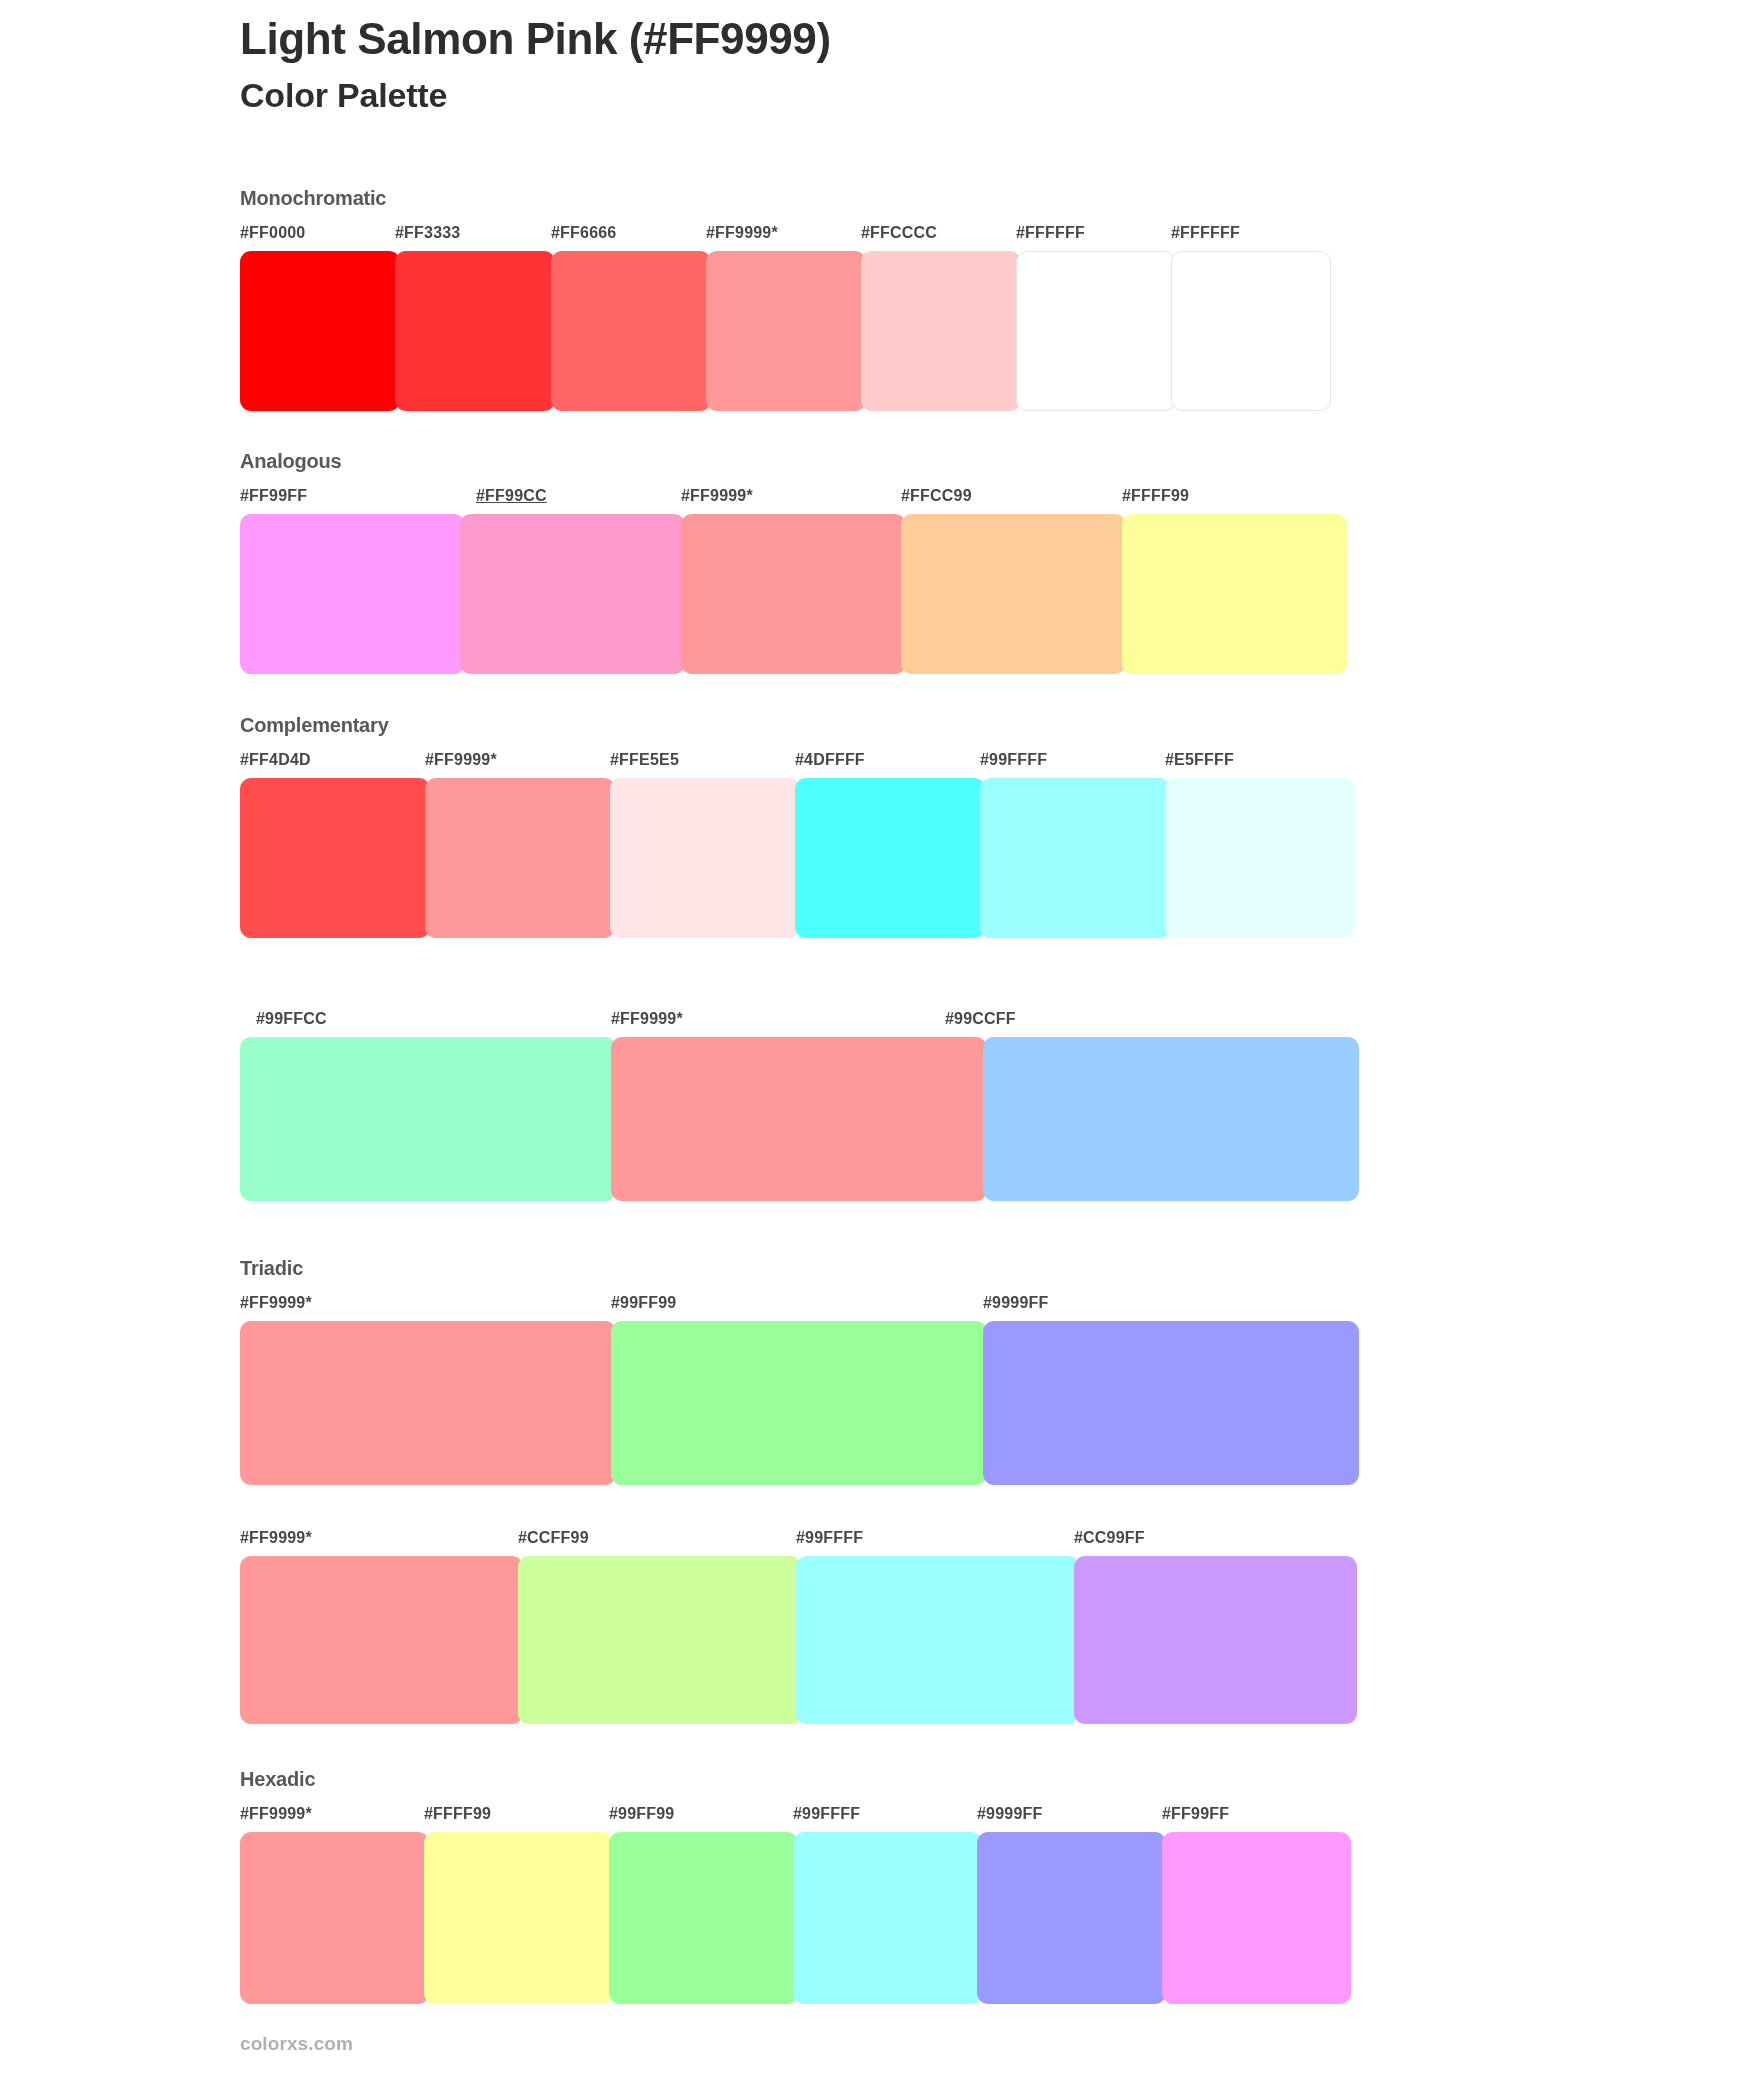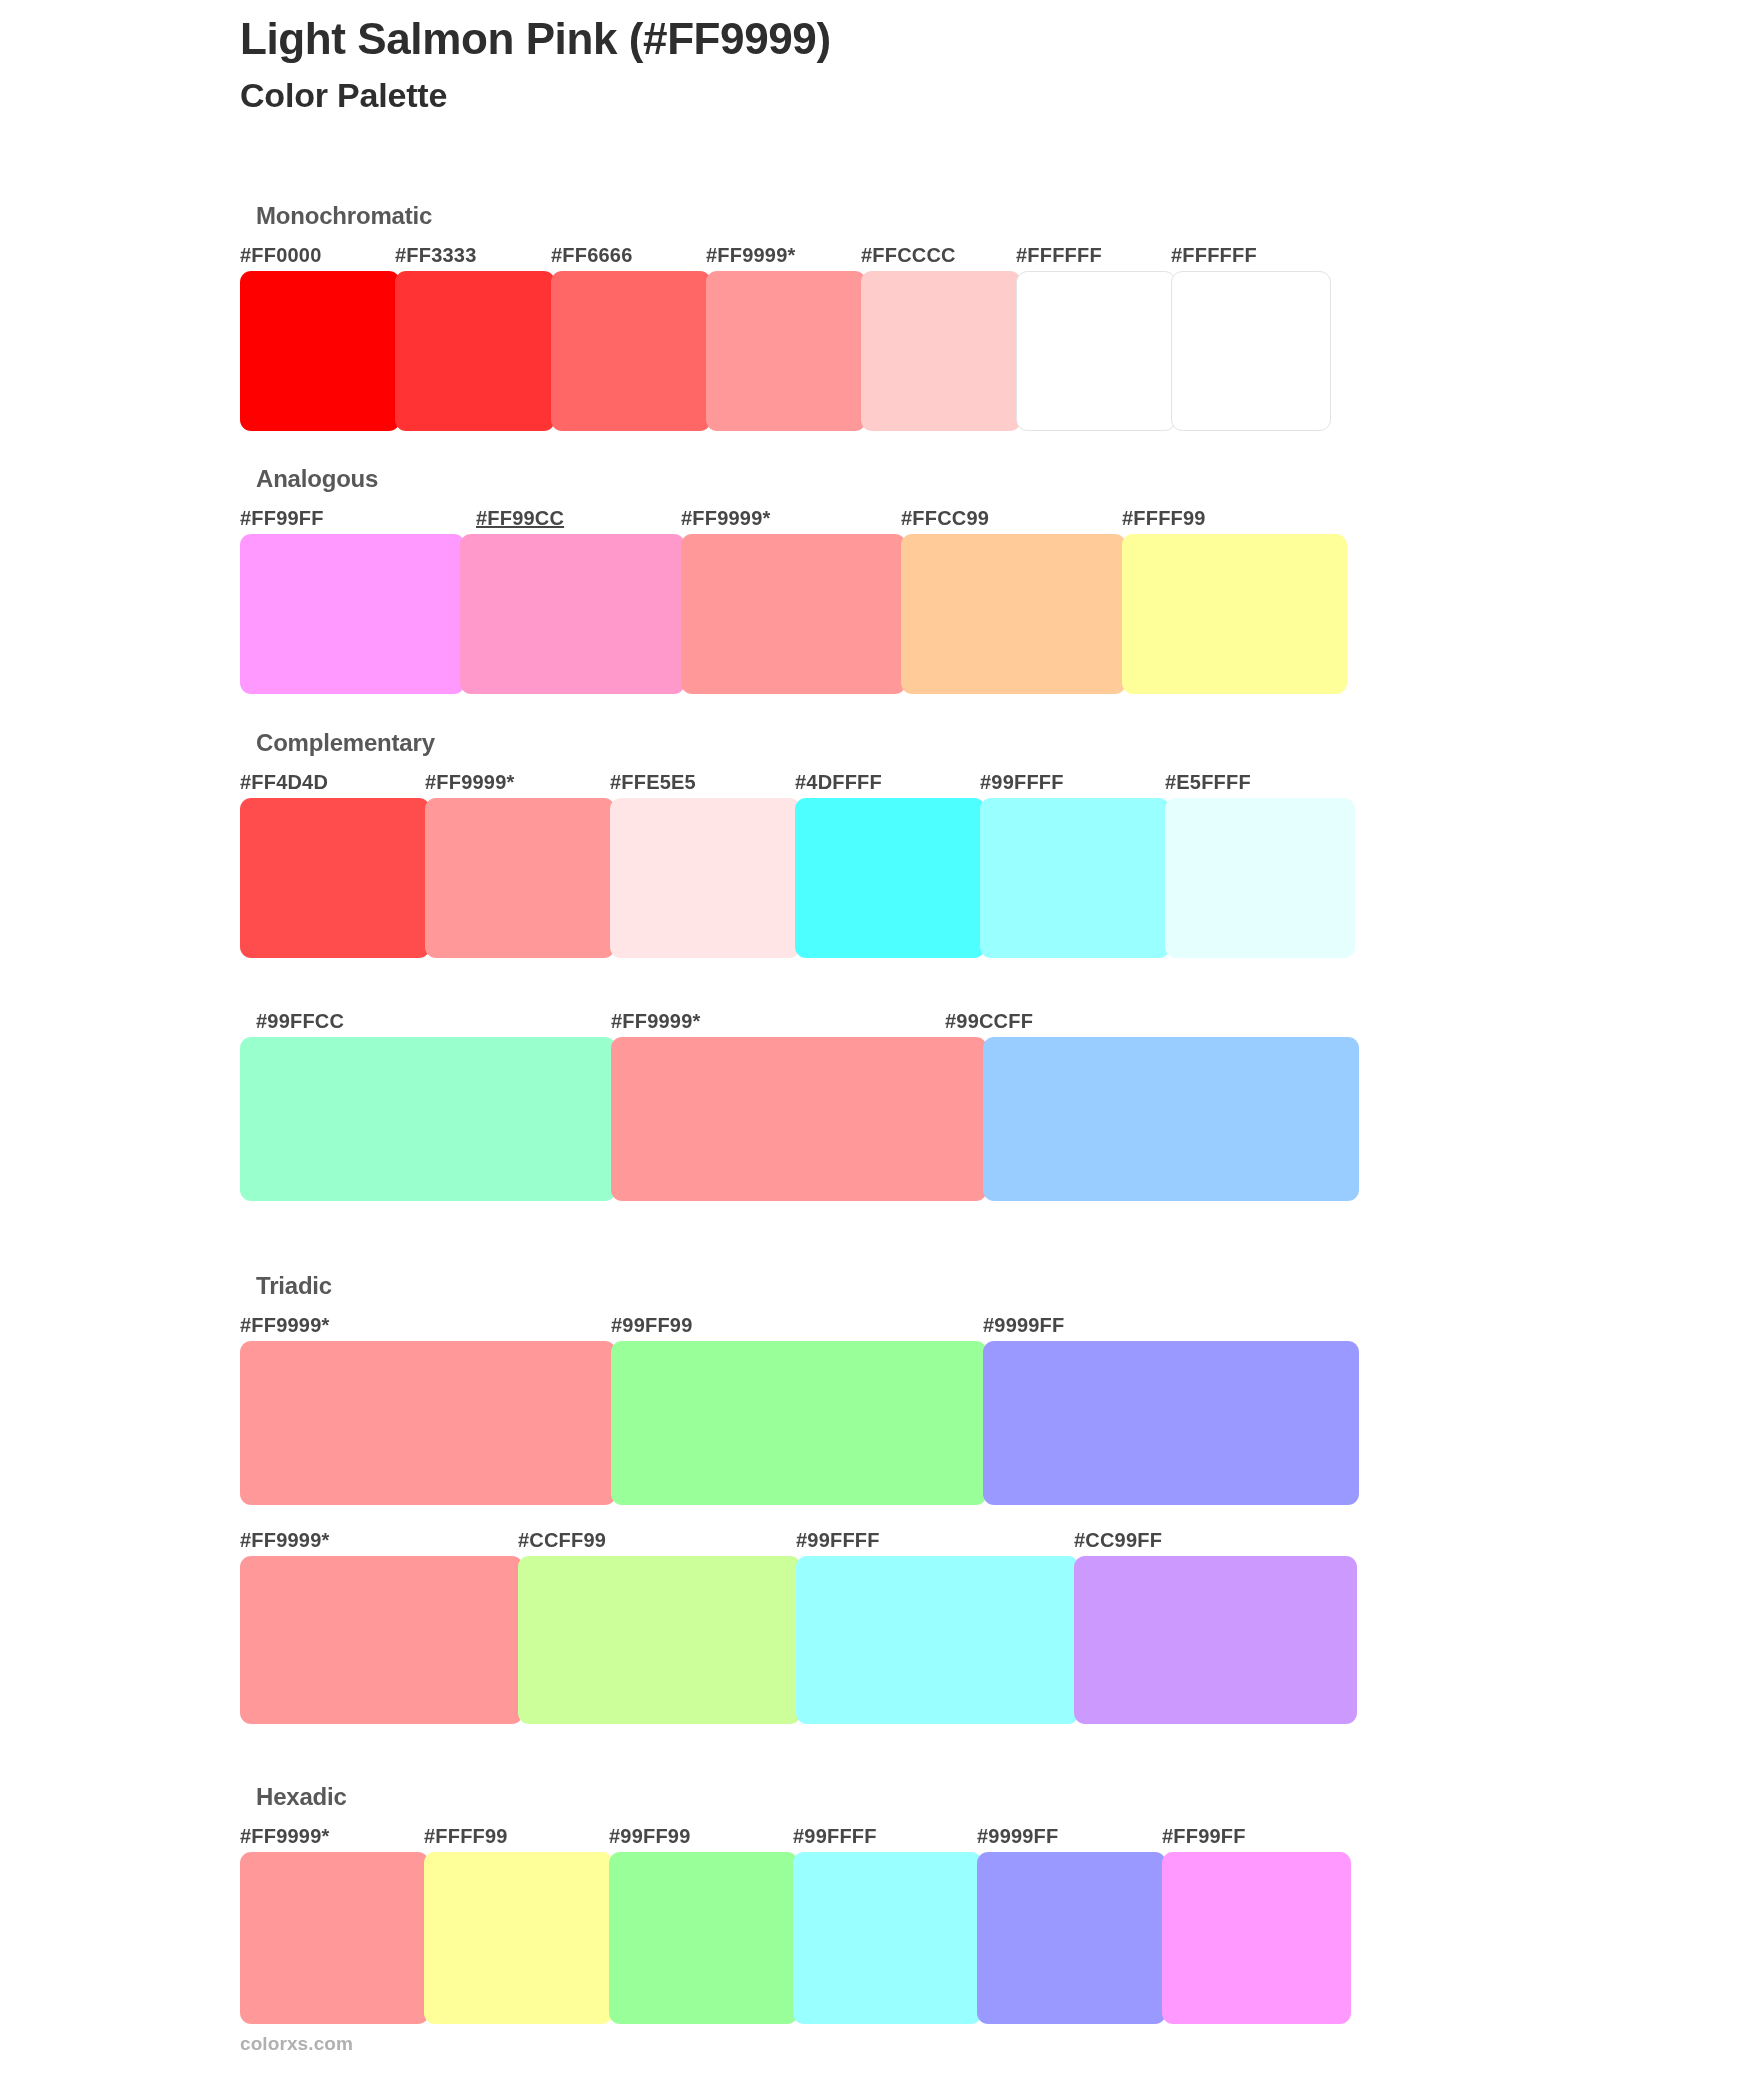--- a/index.html
+++ b/index.html
@@ -61,11 +61,11 @@
     left: 240px;
   }
   .section-heading {
-    font-size: 24px;
+    font-size: 20px;
     font-weight: bold;
     color: #585858;
     letter-spacing: -0.2px;
-    margin: 16px;
+    margin: 0;
     line-height: 1.0;
     white-space: nowrap;
   }

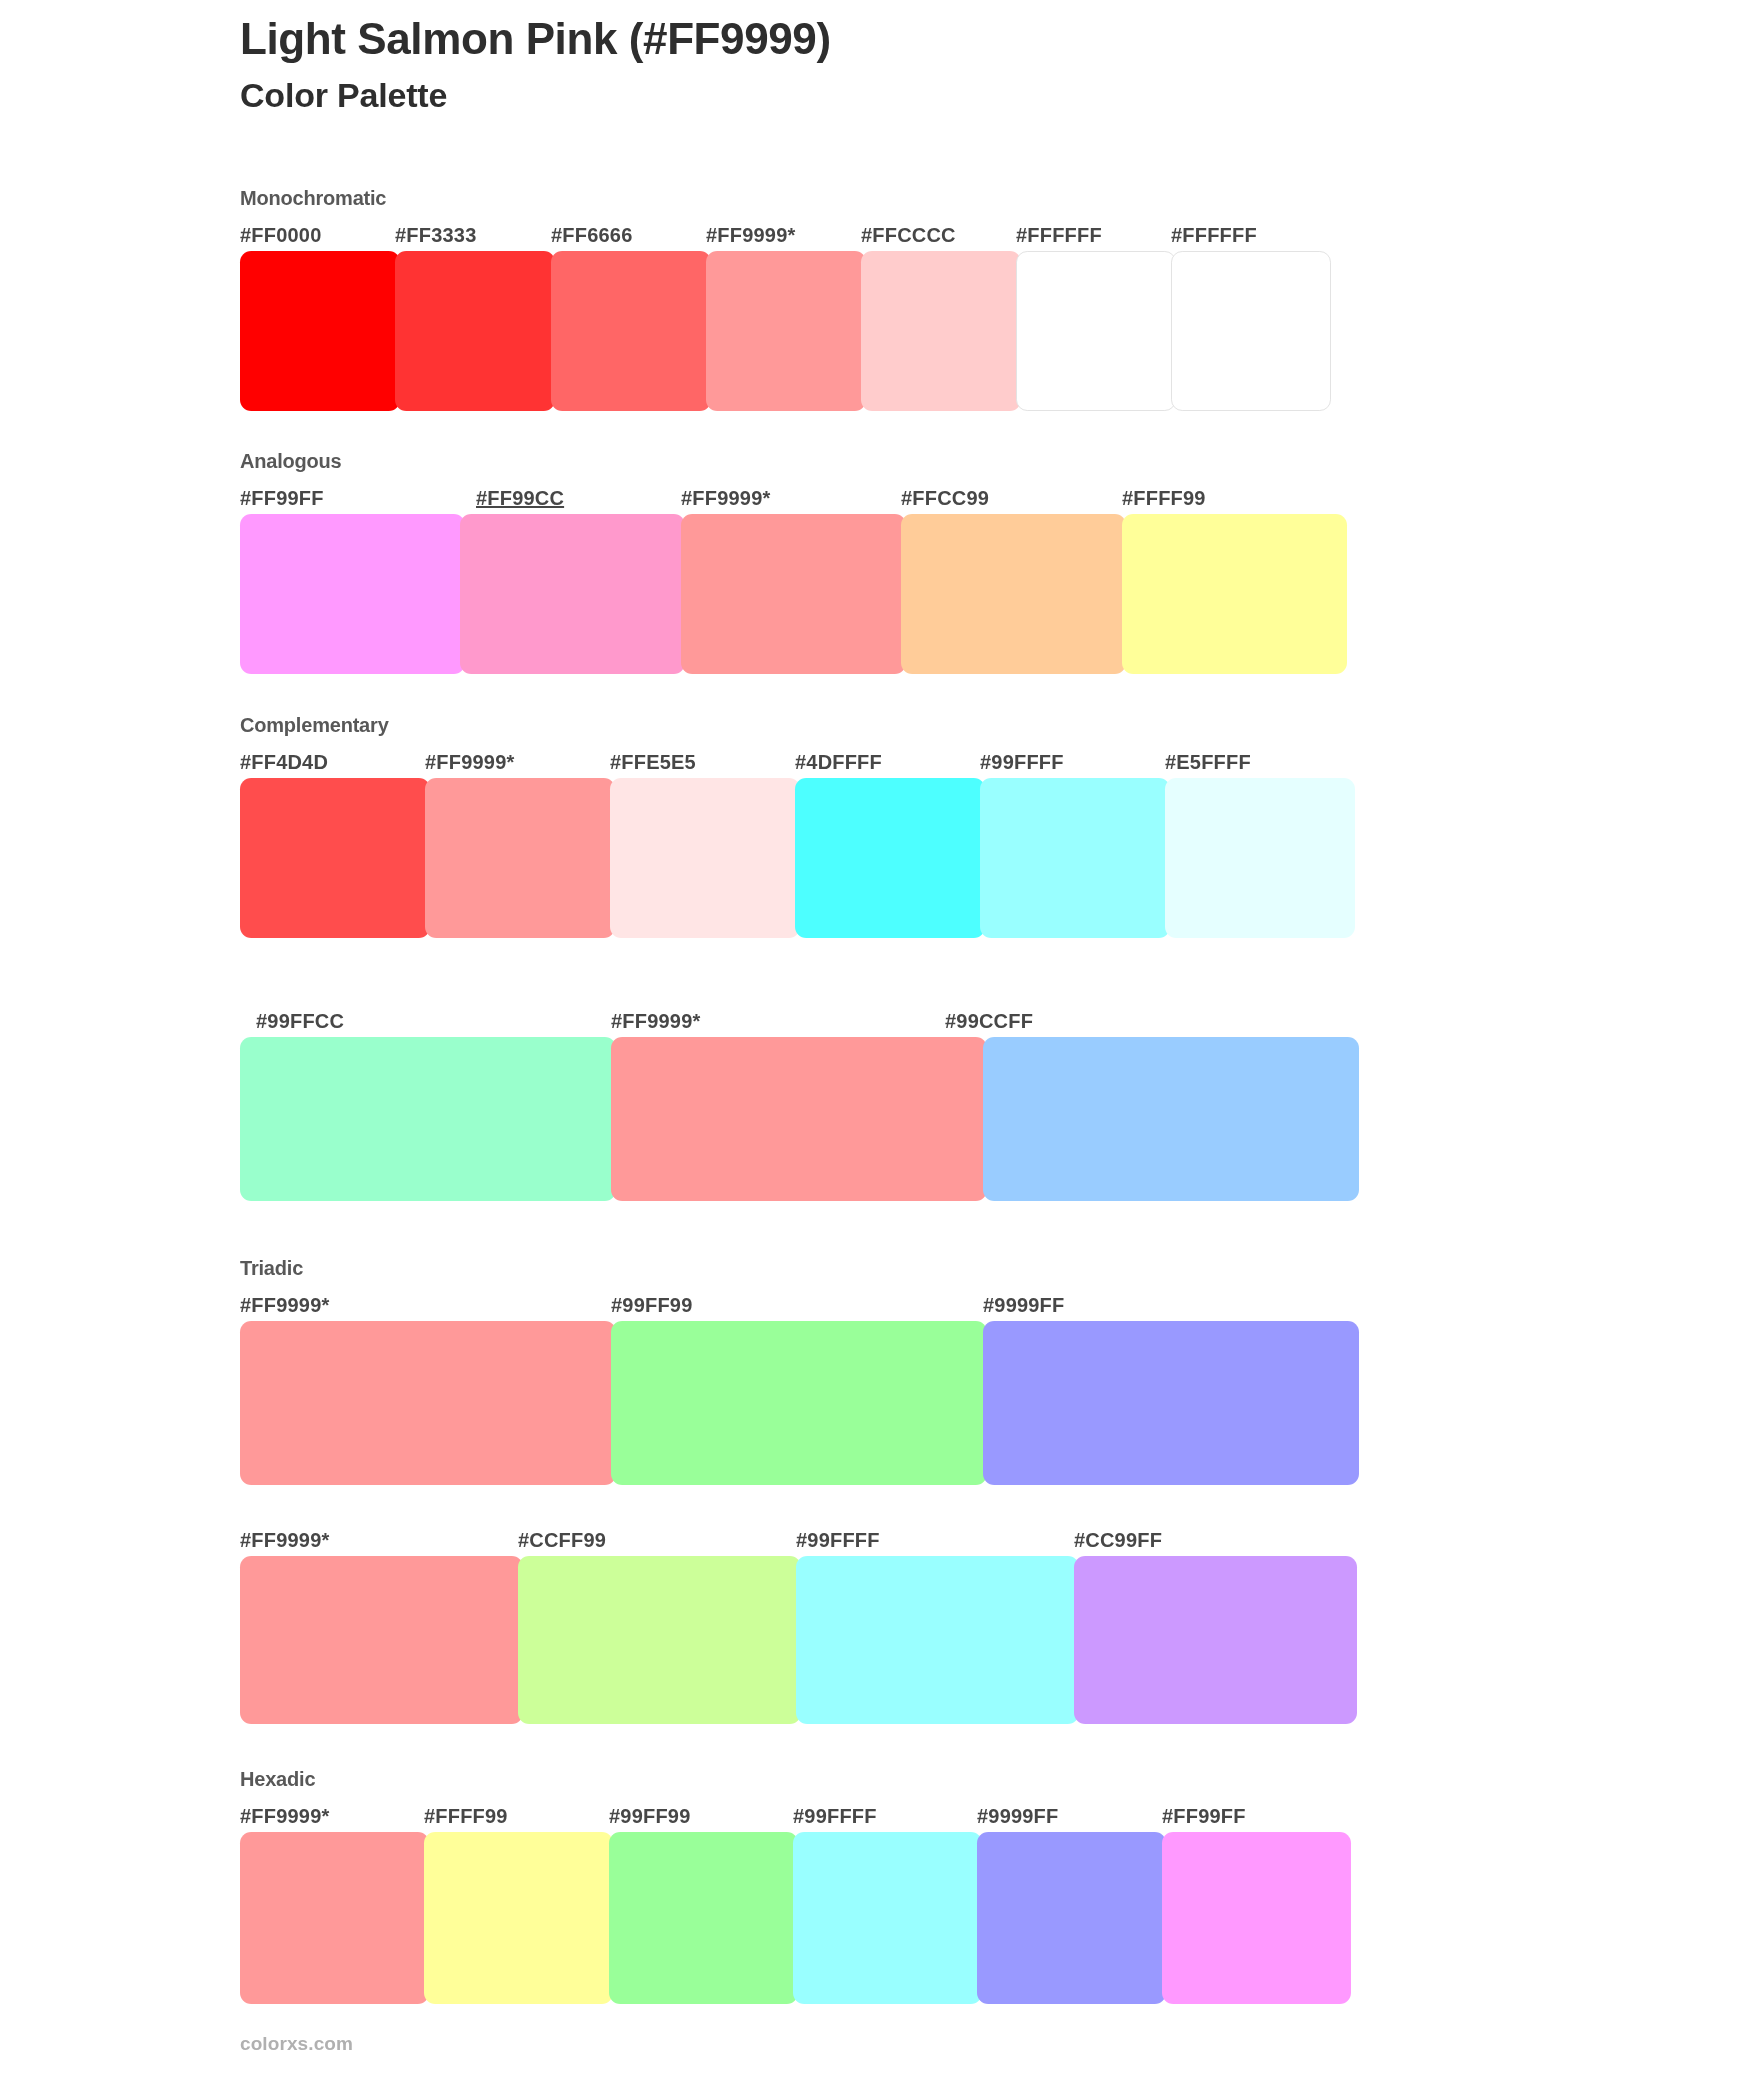--- a/index.html
+++ b/index.html
@@ -77,7 +77,7 @@
   .swatch-label {
     position: absolute;
     top: 0;
-    font-size: 20px;
+    font-size: 16px;
     font-weight: bold;
     color: #474747;
     letter-spacing: 0.2px;

